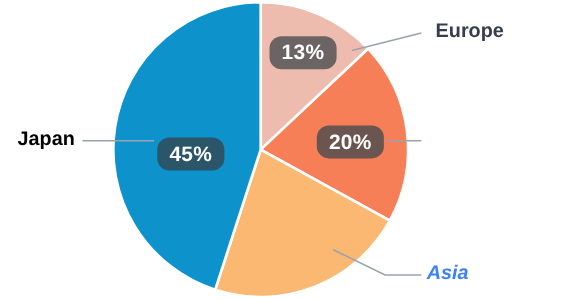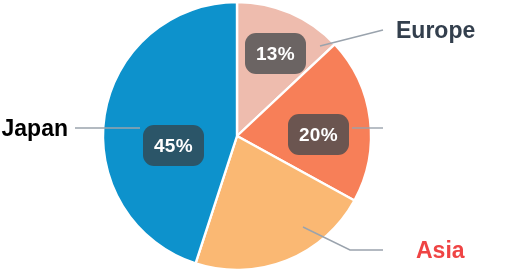--- a/index.html
+++ b/index.html
@@ -58,7 +58,7 @@
     position: absolute;
     color: #333f4d;
     font-weight: bold;
-    font-size: 23px;
+    font-size: 18px;
     white-space: nowrap;
     line-height: 1;
   }

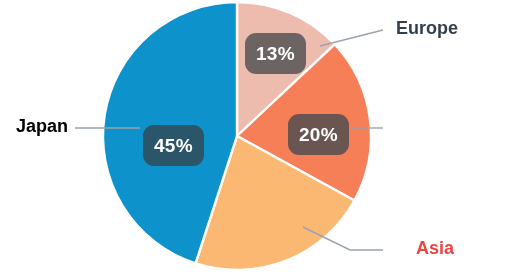--- a/index.html
+++ b/index.html
@@ -48,7 +48,7 @@
     font-size: 19px;
     letter-spacing: 0.3px;
     border-radius: 11px;
-    height: 41px;
+    height: 30px;
     box-sizing: border-box;
     padding: 0 11px;
     white-space: nowrap;

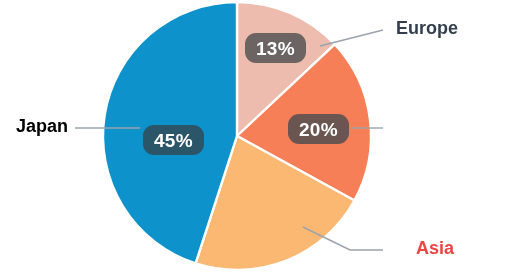--- a/index.html
+++ b/index.html
@@ -95,7 +95,7 @@
   <div class="category-label label-right" style="left: 396px; top: 19px; color: rgb(51, 63, 77);">Europe</div>
 
 
-  <div class="category-label label-right" style="left: 416px; top: 239px; color: #ef4444;">Asia</div>
+  <div class="category-label label-right" style="left: 388px; top: 239px; color: #3b82f6; font-style: italic;">Asia</div>
 
   <div class="category-label label-left" style="left: 0px; top: 117px; width: 68px; color: #000000;">Japan</div>
 

